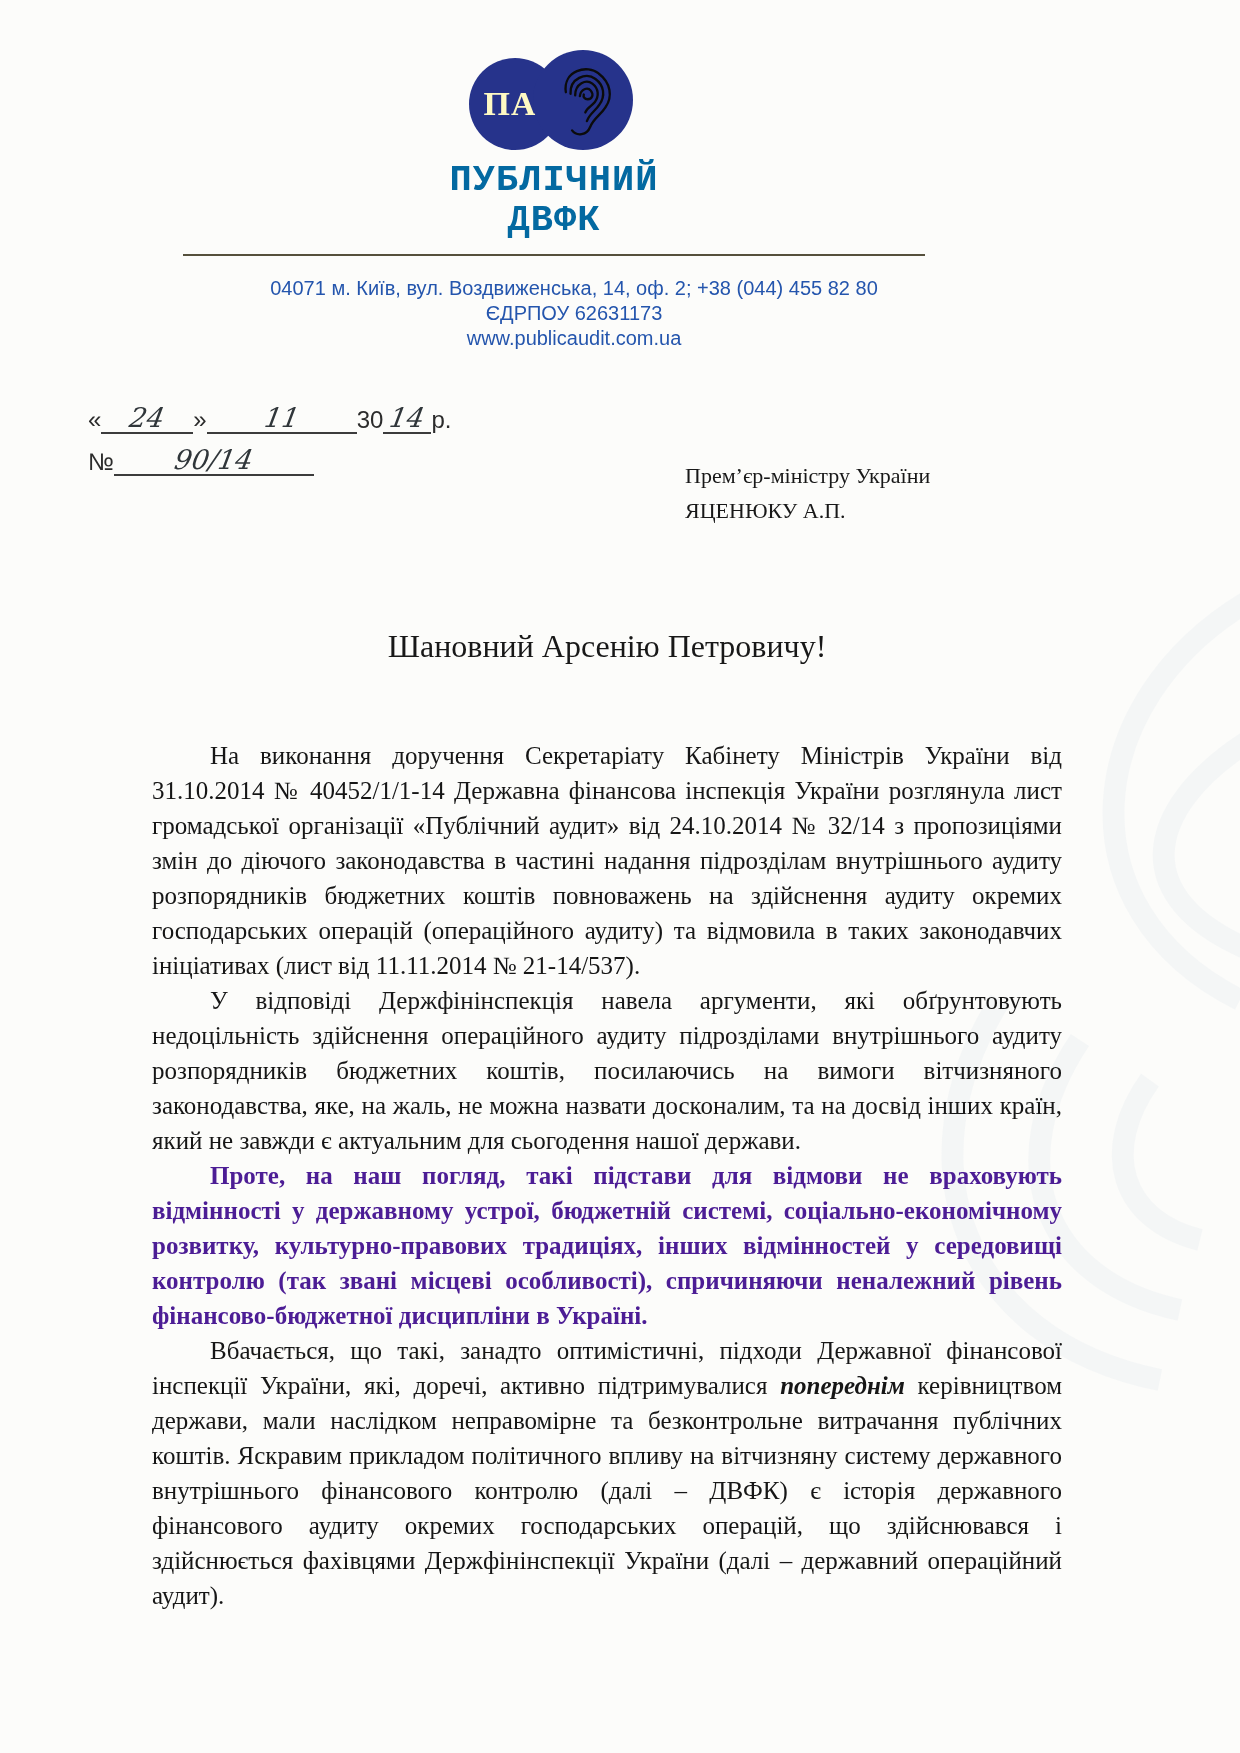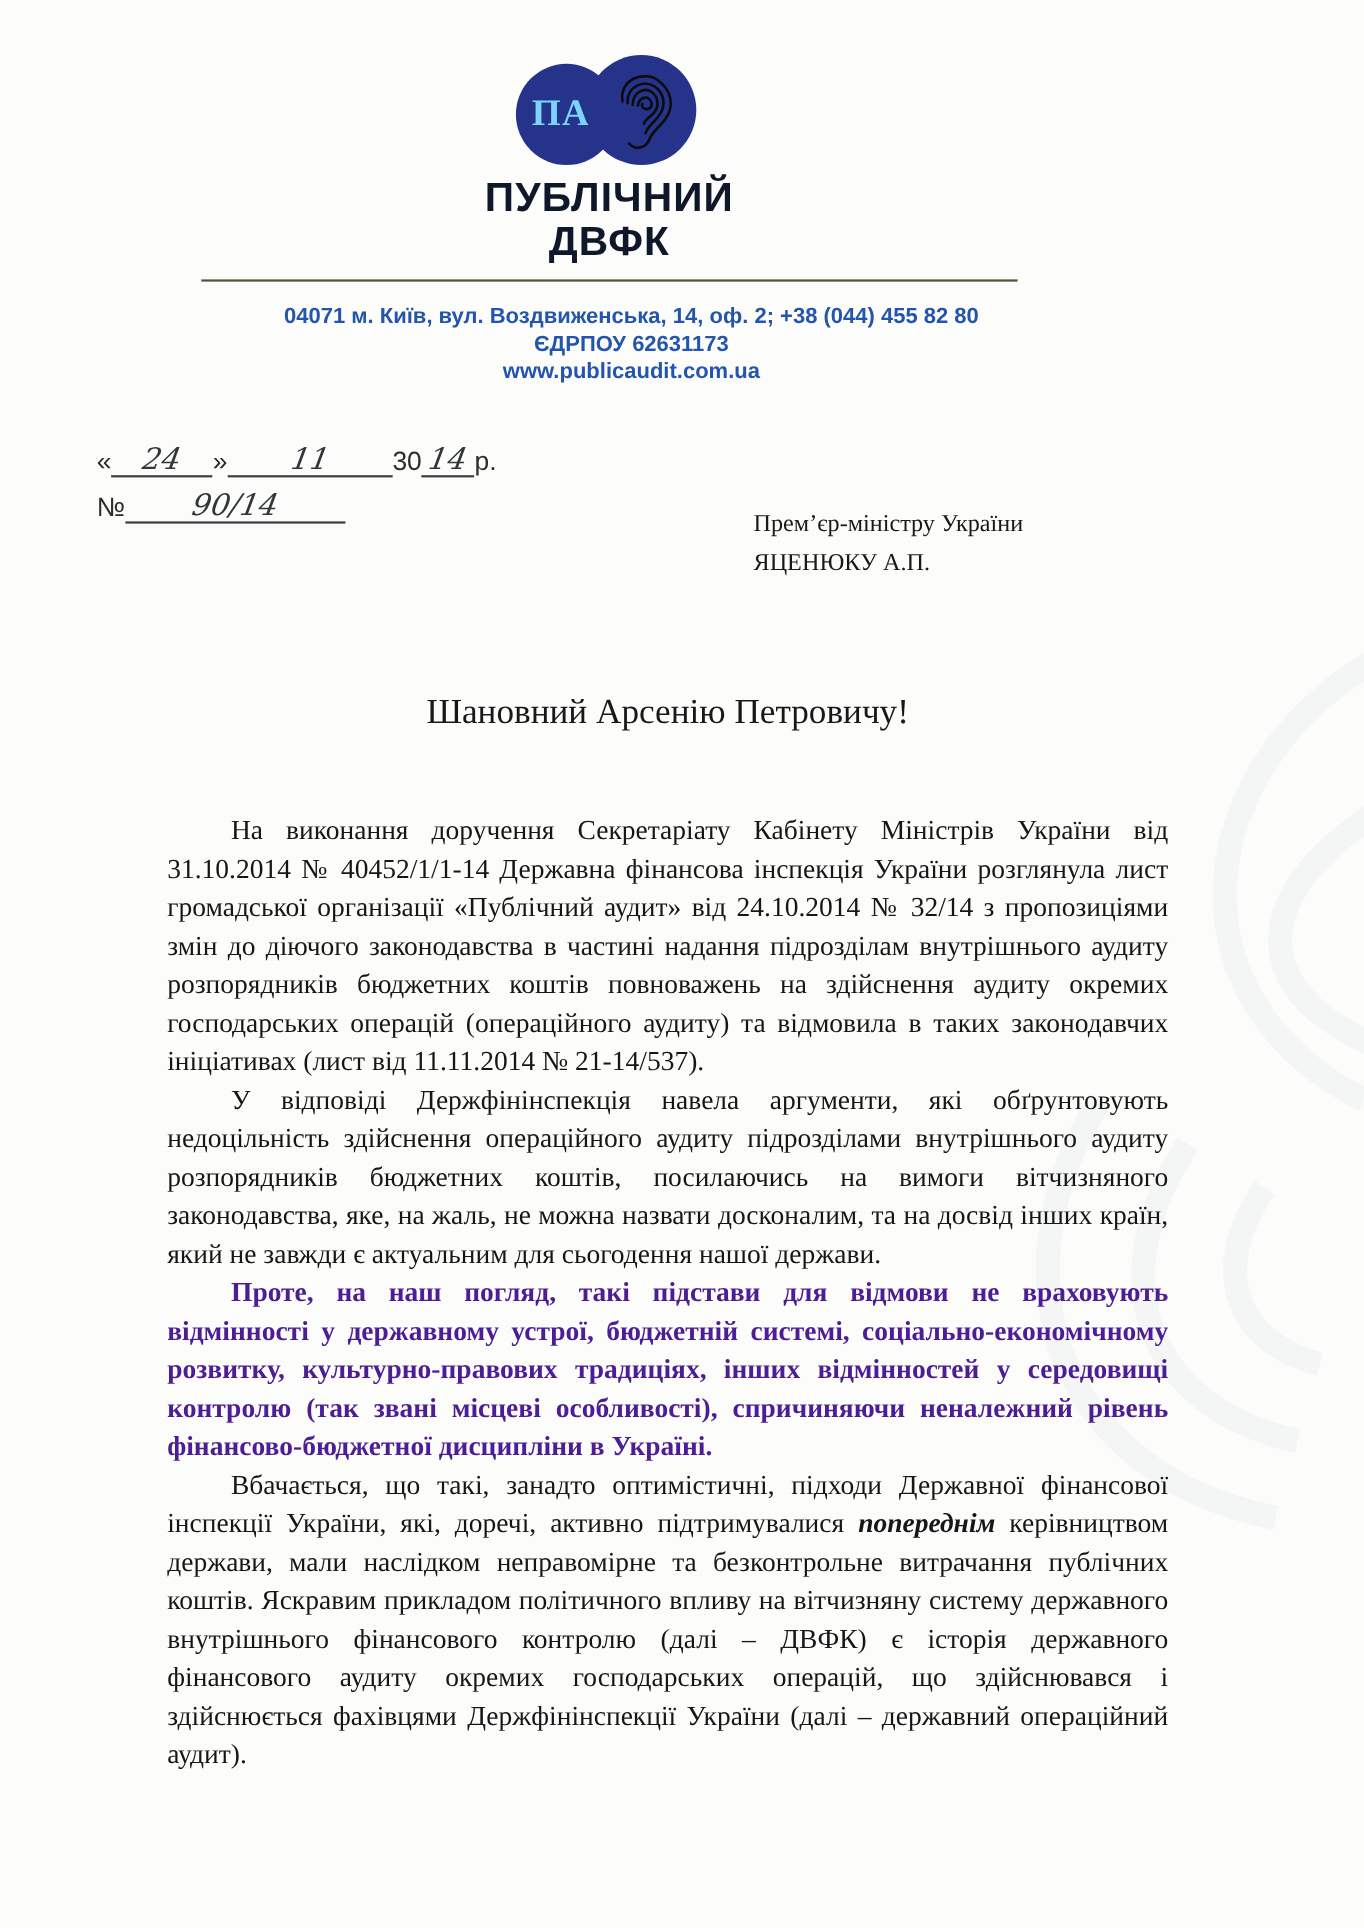--- a/index.html
+++ b/index.html
@@ -22,7 +22,7 @@
   .circle { position:absolute; border-radius:50%; background:#26338b; }
   .circle-left  { left:0;  top:8px;  width:92px; height:92px; display:flex; align-items:center; justify-content:center; }
   .circle-right { left:64px; top:0;  width:100px; height:100px; display:flex; align-items:center; justify-content:center; }
-  .monogram { font-family:"Liberation Serif", serif; font-weight:bold; font-size:34px; color:#7dd3fc; letter-spacing:1px; padding-right:10px; }
+  .monogram { font-family:"Liberation Serif", serif; font-weight:bold; font-size:34px; color:#fef9c3; letter-spacing:1px; padding-right:10px; }
   .ear { width:78px; height:84px; }
   .org-name { font-family:Liberation Sans, sans-serif; font-weight:bold; font-size:37px; line-height:40px; color:#0f172a; letter-spacing:1px; margin-top:6px; }
   .head-rule { width:742px; height:0; border-top:2px solid #55503c; margin:14px auto 0; }

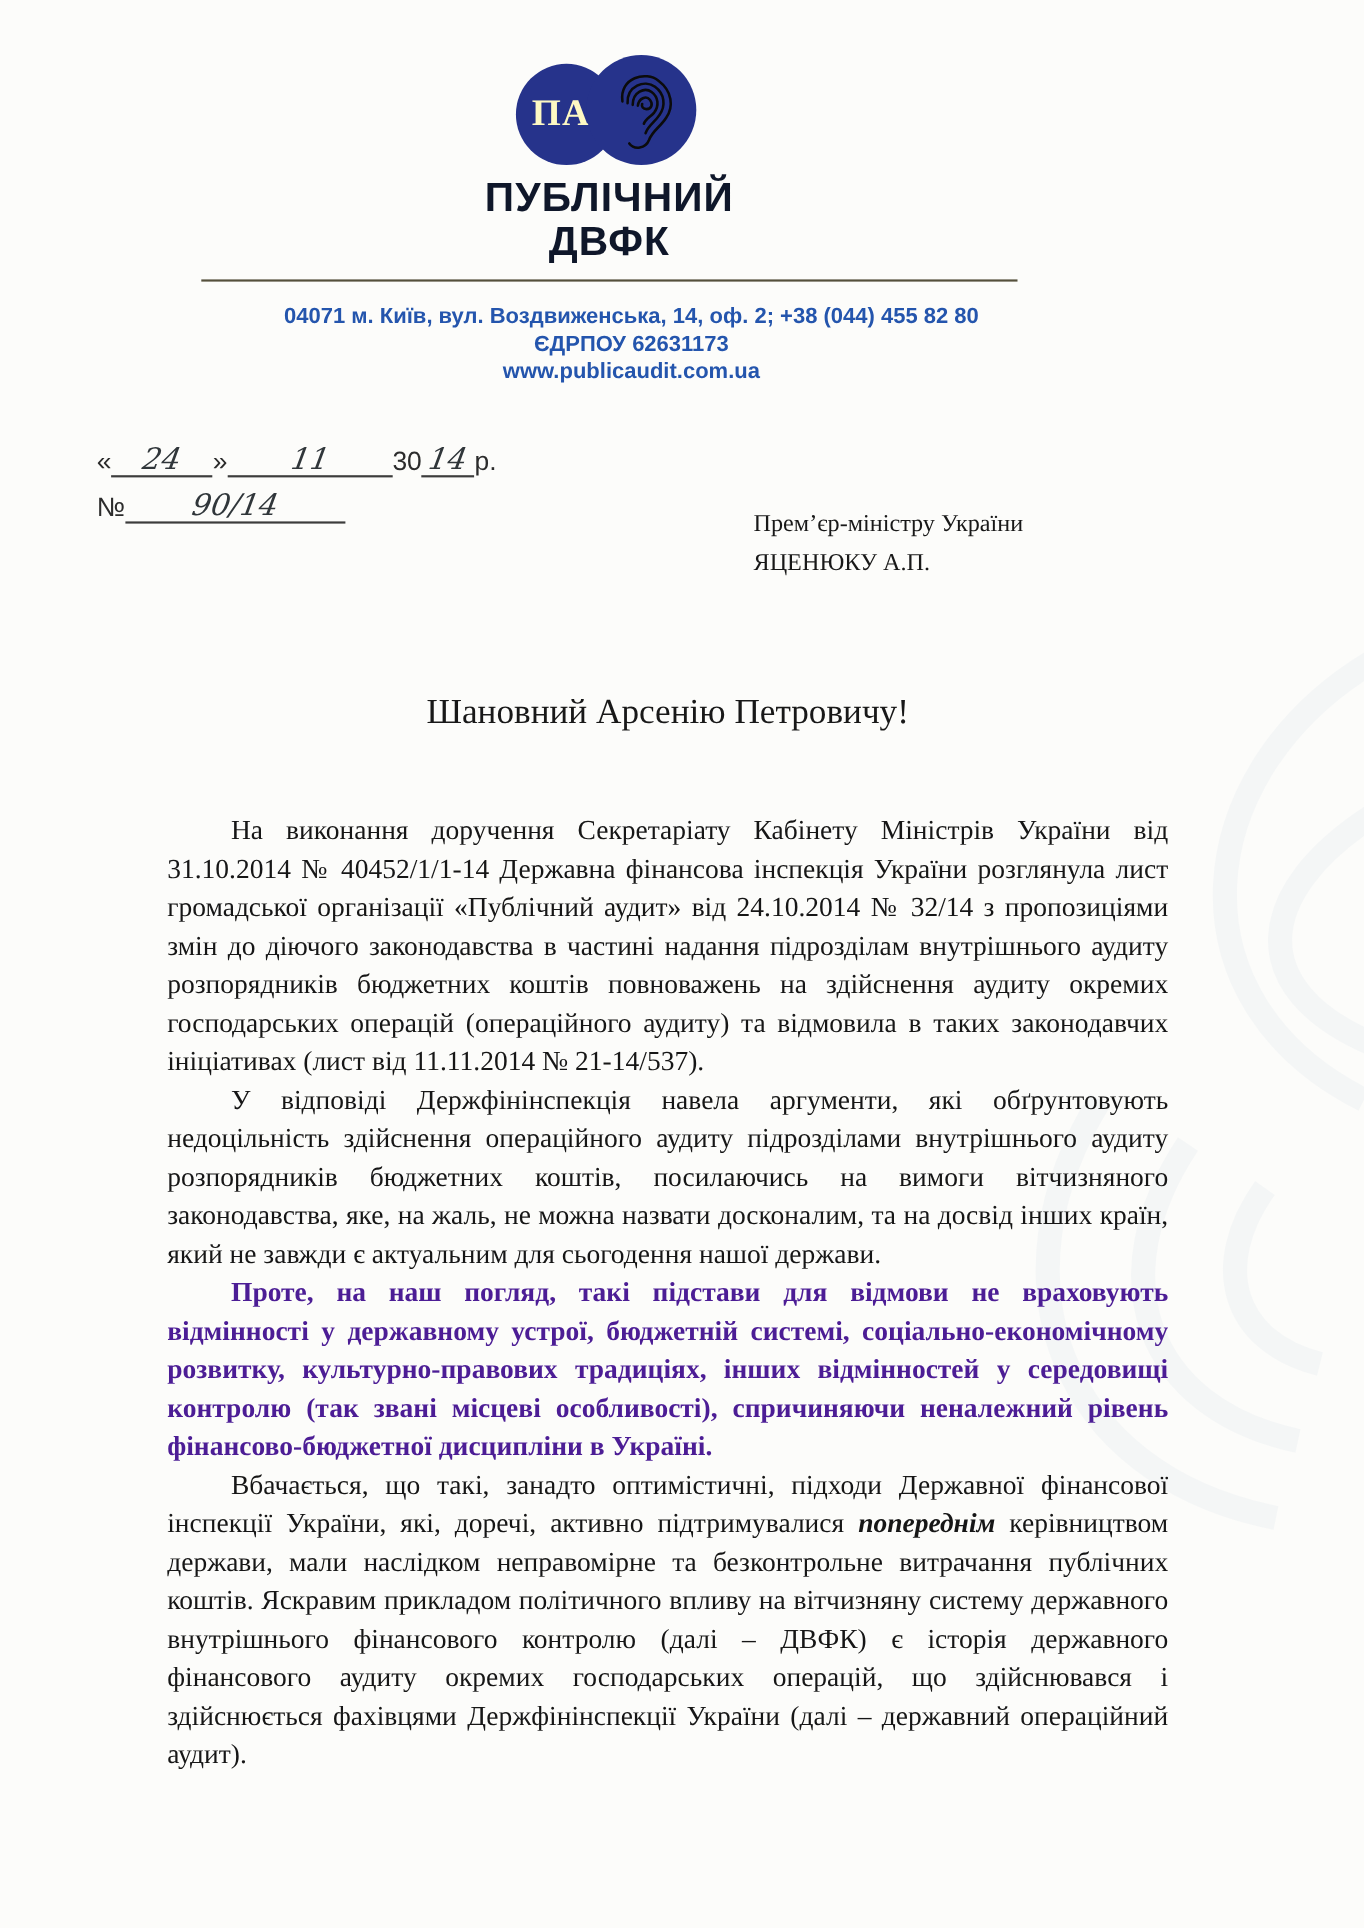--- a/index.html
+++ b/index.html
@@ -24,7 +24,7 @@
   .circle-right { left:64px; top:0;  width:100px; height:100px; display:flex; align-items:center; justify-content:center; }
   .monogram { font-family:"Liberation Serif", serif; font-weight:bold; font-size:34px; color:#fef9c3; letter-spacing:1px; padding-right:10px; }
   .ear { width:78px; height:84px; }
-  .org-name { font-family:Liberation Sans, sans-serif; font-weight:bold; font-size:37px; line-height:40px; color:#0f172a; letter-spacing:1px; margin-top:6px; }
+  .org-name { font-family:Liberation Mono, monospace; font-weight:bold; font-size:37px; line-height:40px; color:#0369a1; letter-spacing:1px; margin-top:6px; }
   .head-rule { width:742px; height:0; border-top:2px solid #55503c; margin:14px auto 0; }
   .head-contacts { font-family:"Liberation Sans", sans-serif; font-weight:bold; color:#2455ad; font-size:20px; line-height:25px; margin-top:20px;padding-left:40px; }
 

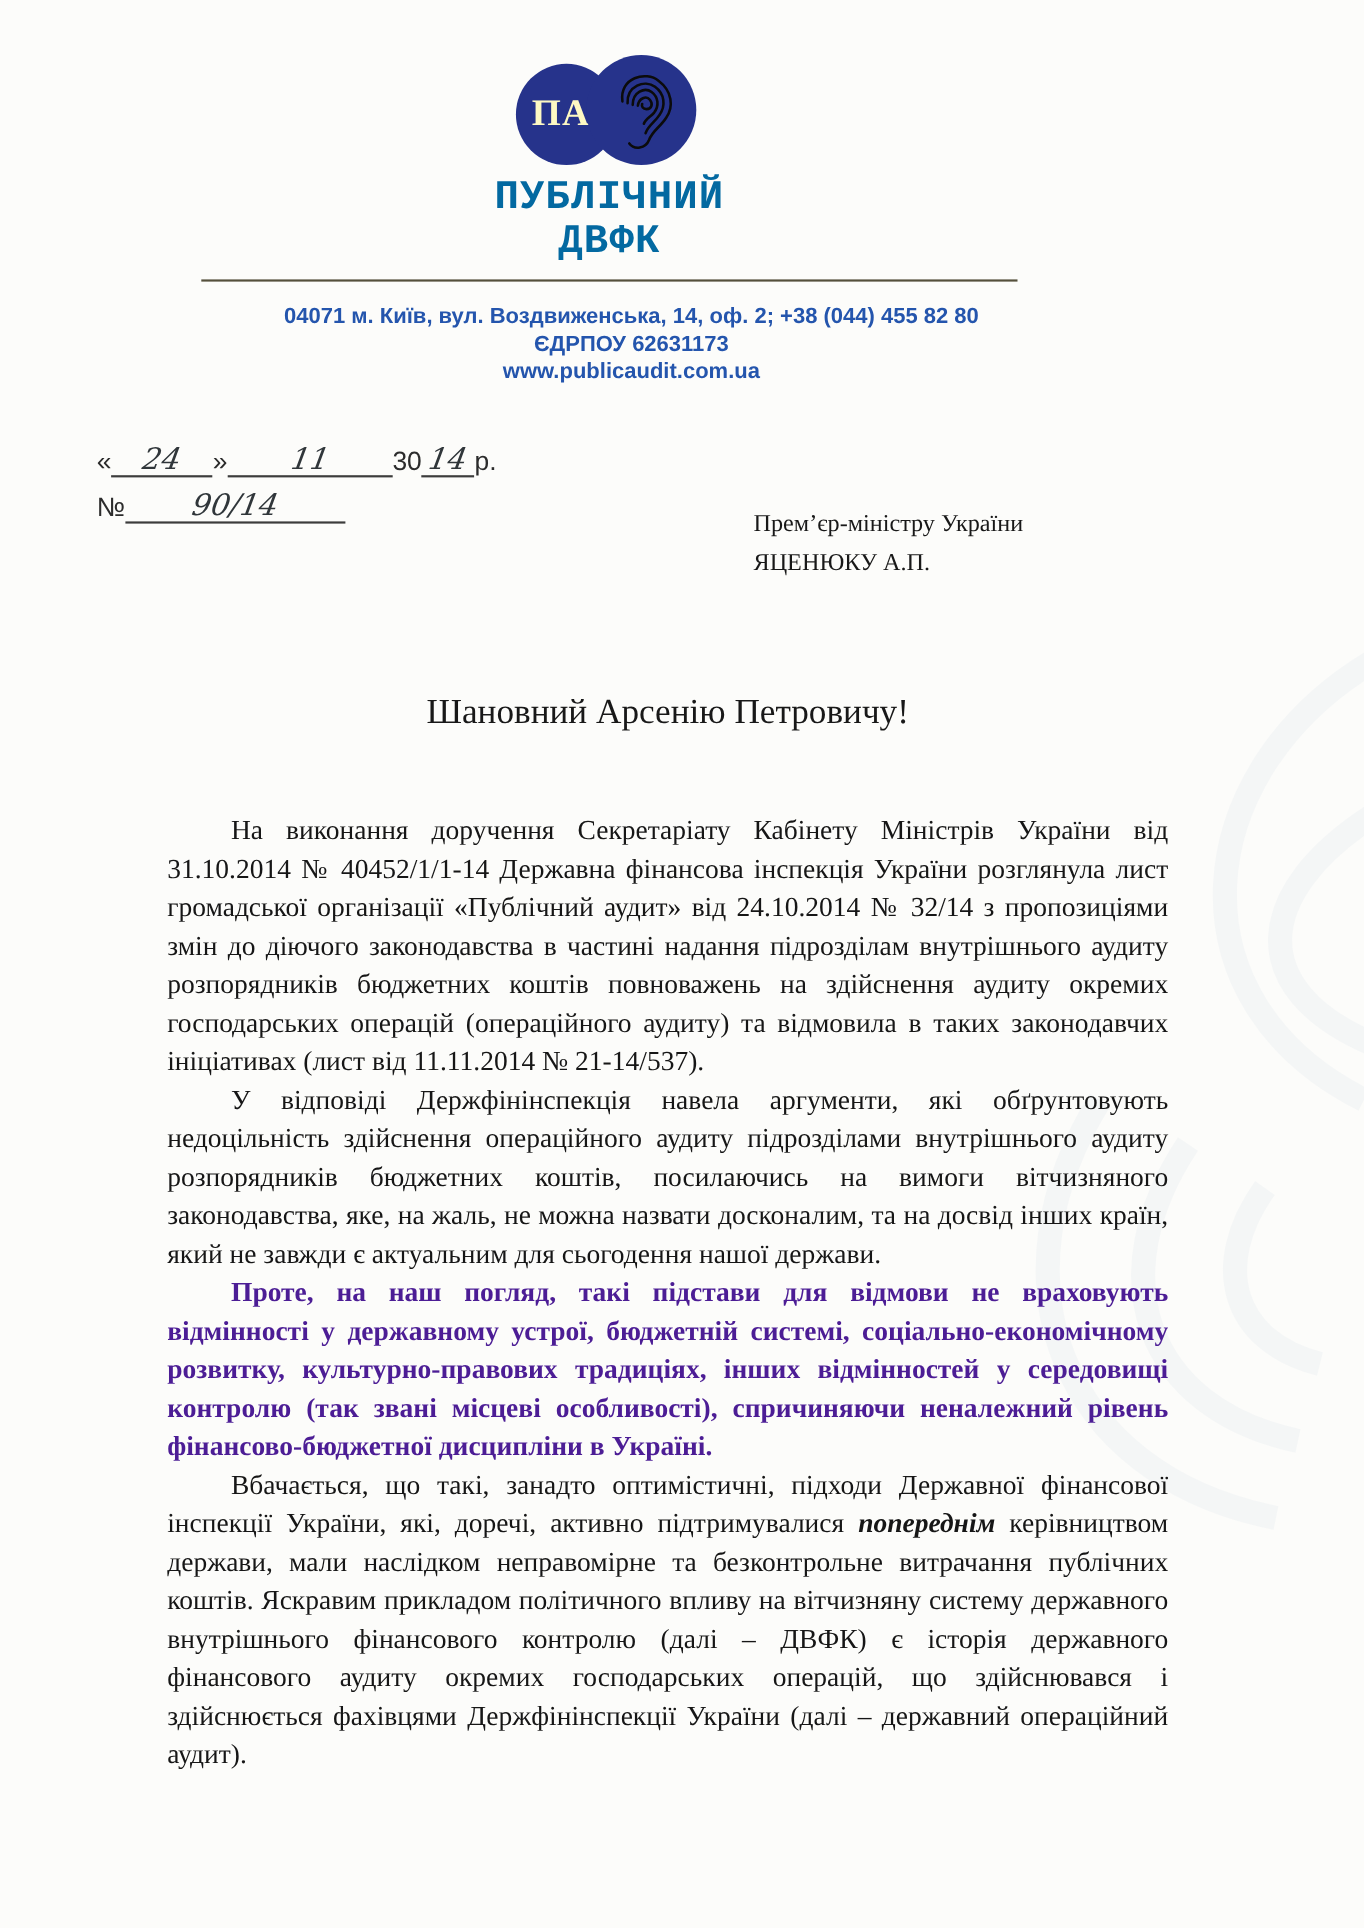--- a/index.html
+++ b/index.html
@@ -26,7 +26,7 @@
   .ear { width:78px; height:84px; }
   .org-name { font-family:Liberation Mono, monospace; font-weight:bold; font-size:37px; line-height:40px; color:#0369a1; letter-spacing:1px; margin-top:6px; }
   .head-rule { width:742px; height:0; border-top:2px solid #55503c; margin:14px auto 0; }
-  .head-contacts { font-family:"Liberation Sans", sans-serif; font-weight:bold; color:#2455ad; font-size:20px; line-height:25px; margin-top:20px;padding-left:40px; }
+  .head-contacts { font-family:"Liberation Sans", sans-serif; font-weight:normal; color:#2455ad; font-size:20px; line-height:25px; margin-top:20px;padding-left:40px; }
 
   
   .dateline { position:absolute; left:88px; top:404px; font-family:"Liberation Sans", sans-serif; font-size:24px; color:#2c2c2c; }

